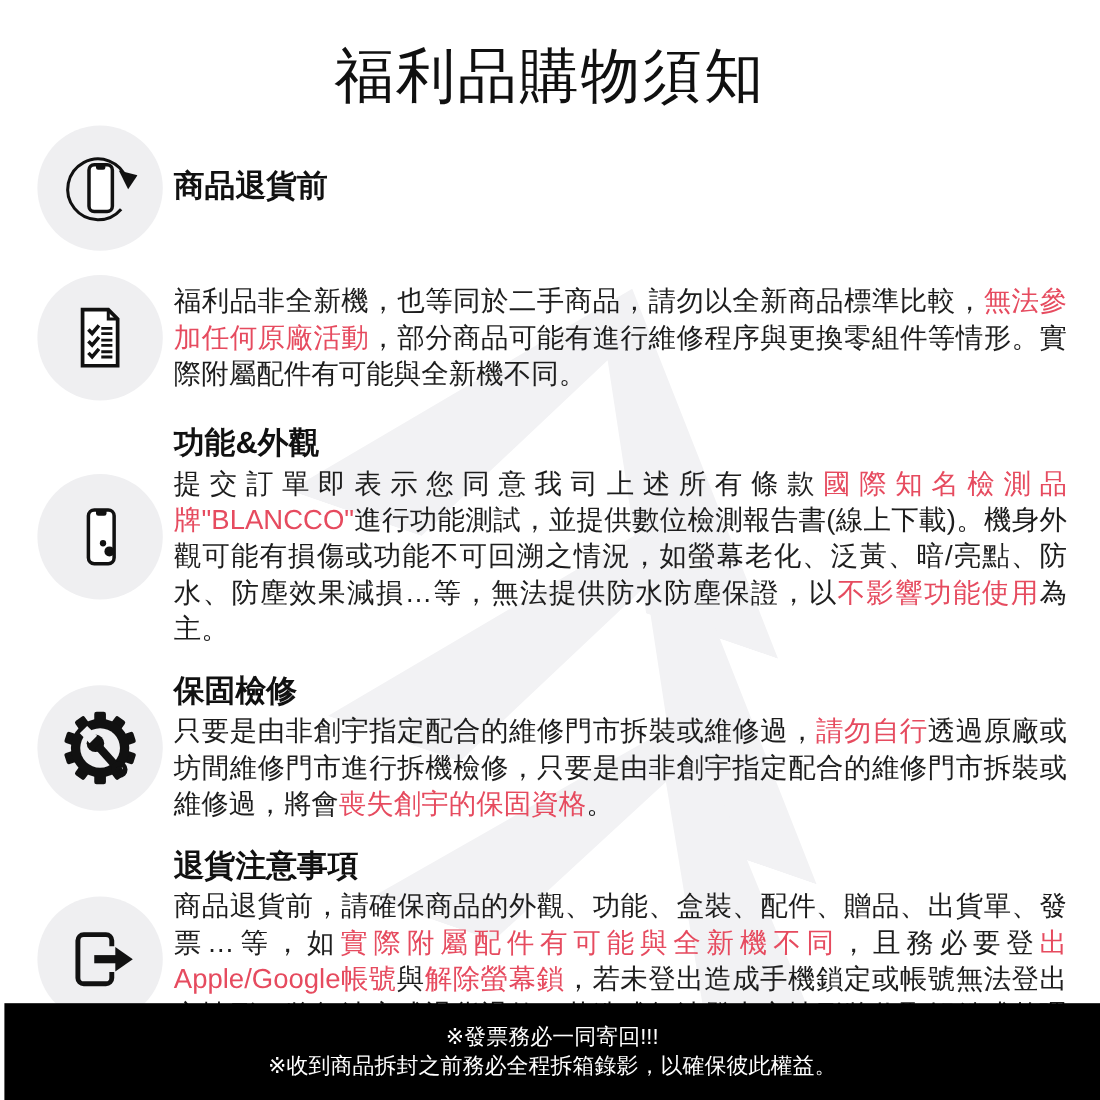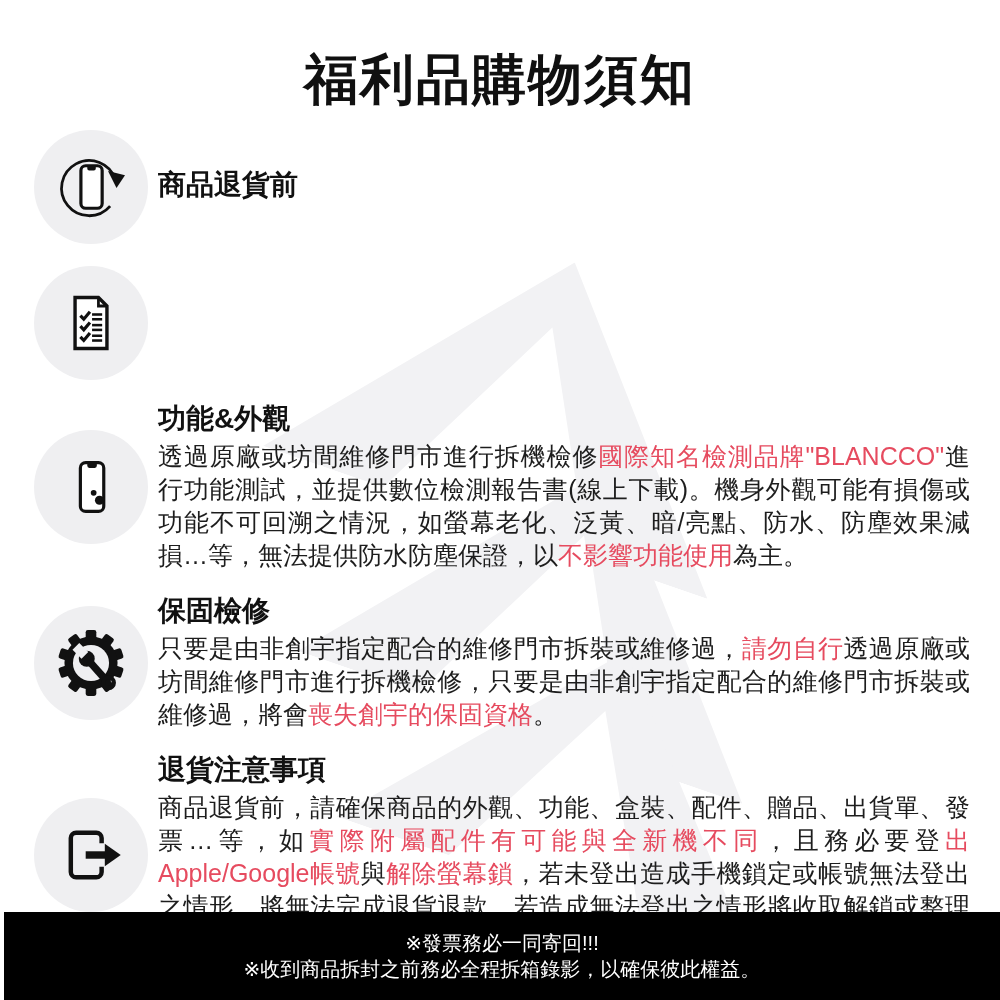--- a/index.html
+++ b/index.html
@@ -24,10 +24,10 @@
 
   .title{
     position:relative;z-index:1;
-    margin:18px;padding-top:28px;
+    margin:8px;padding-top:28px;
     text-align:center;
     font-size:54px;line-height:66px;
-    font-weight:700;letter-spacing:2px;
+    font-weight:400;letter-spacing:2px;
     color:#101010;
   }
   .sections{position:relative;z-index:1;margin-top:12px;}

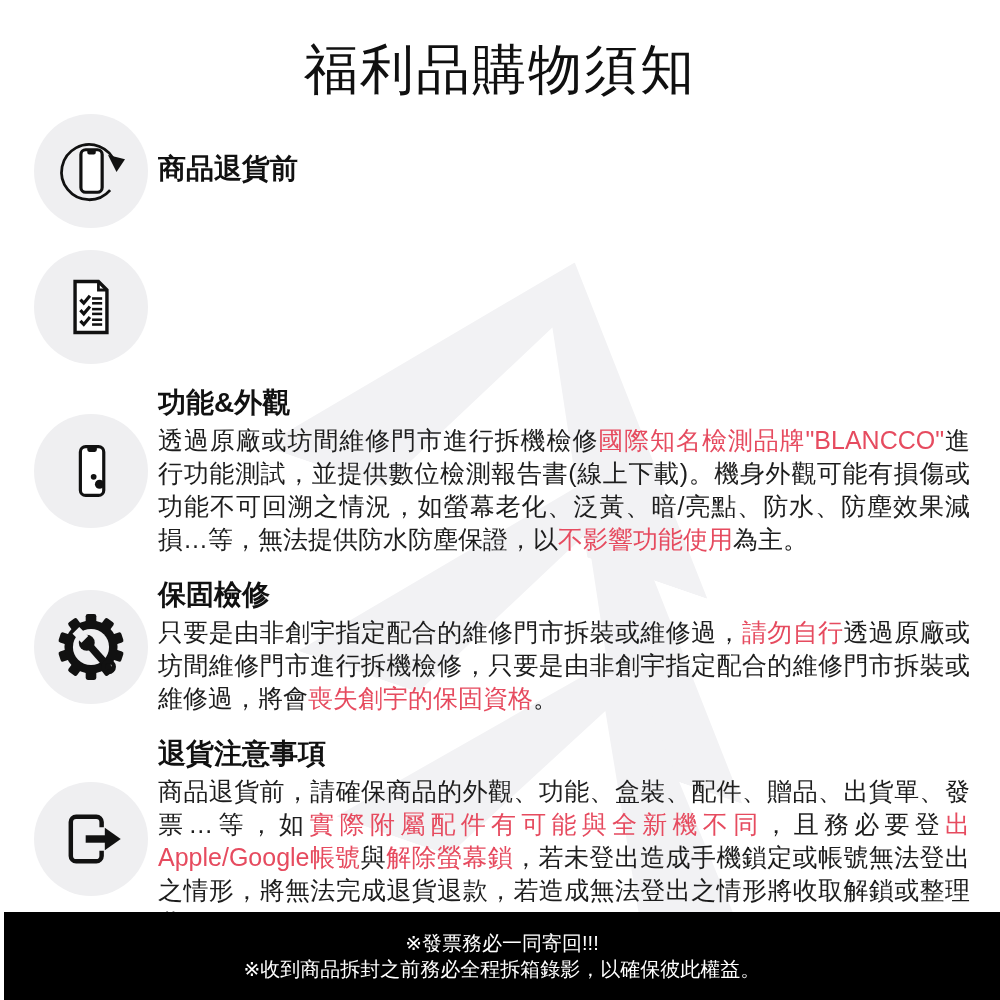--- a/index.html
+++ b/index.html
@@ -107,6 +107,7 @@
   </svg>
         </div>
     <div class="content">
+      <p class="sec-text"><span>福利品非全新機，也等同於二手商品，請勿以全新商品標準比較，</span><span class="red">無法參加任何原廠活動</span><span>，部分商品可能有進行維修程序與更換零組件等情形。實際附屬配件有可能與全新機不同。</span></p>
     </div>
   </div>
 

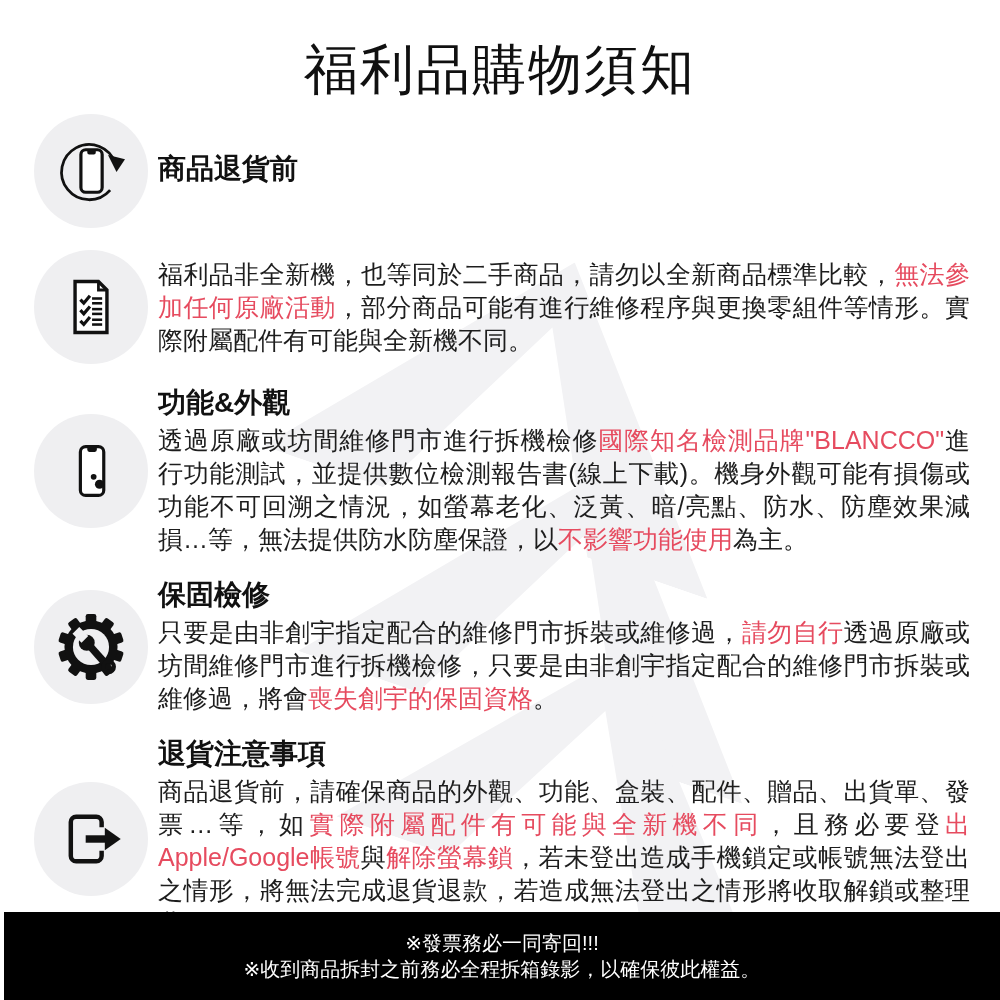--- a/index.html
+++ b/index.html
@@ -122,7 +122,7 @@
         </div>
     <div class="content">
       <h2 class="sec-heading">功能&amp;外觀</h2>
-      <p class="sec-text"><span>透過原廠或坊間維修門市進行拆機檢修</span><span class="red">國際知名檢測品牌"BLANCCO"</span><span>進行功能測試，並提供數位檢測報告書(線上下載)。機身外觀可能有損傷或功能不可回溯之情況，如螢幕老化、泛黃、暗/亮點、防水、防塵效果減損…等，無法提供防水防塵保證，以</span><span class="red">不影響功能使用</span><span>為主。</span></p>
+      <p class="sec-text"><span>提交訂單即表示您同意我司上述所有條款</span><span class="red">國際知名檢測品牌"BLANCCO"</span><span>進行功能測試，並提供數位檢測報告書(線上下載)。機身外觀可能有損傷或功能不可回溯之情況，如螢幕老化、泛黃、暗/亮點、防水、防塵效果減損…等，無法提供防水防塵保證，以</span><span class="red">不影響功能使用</span><span>為主。</span></p>
     </div>
   </div>
 

